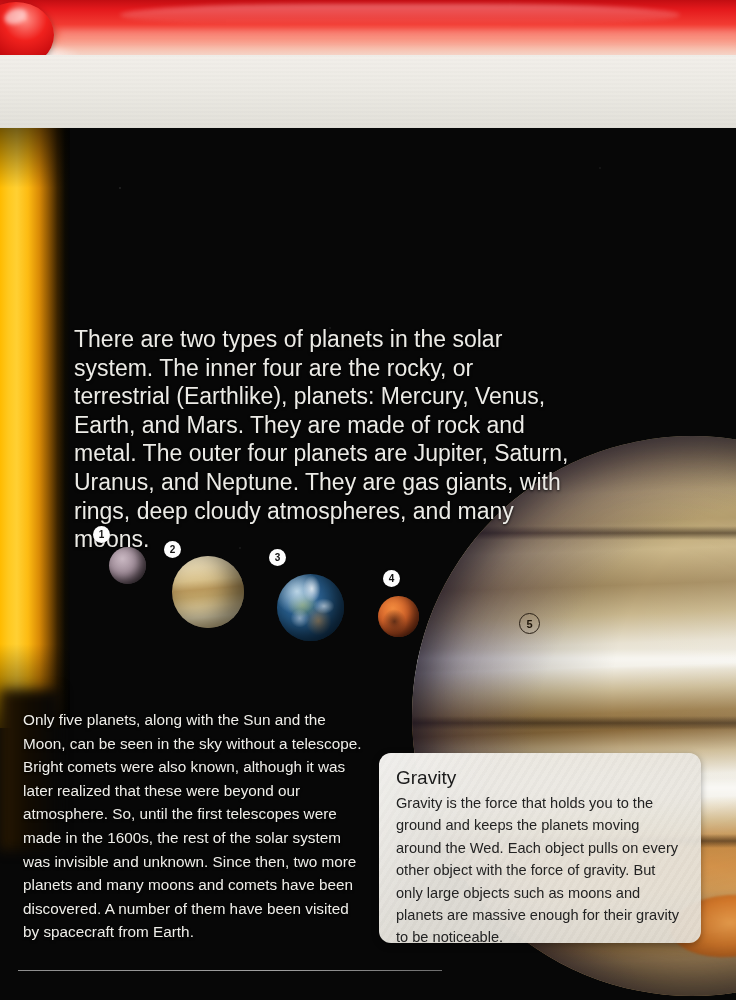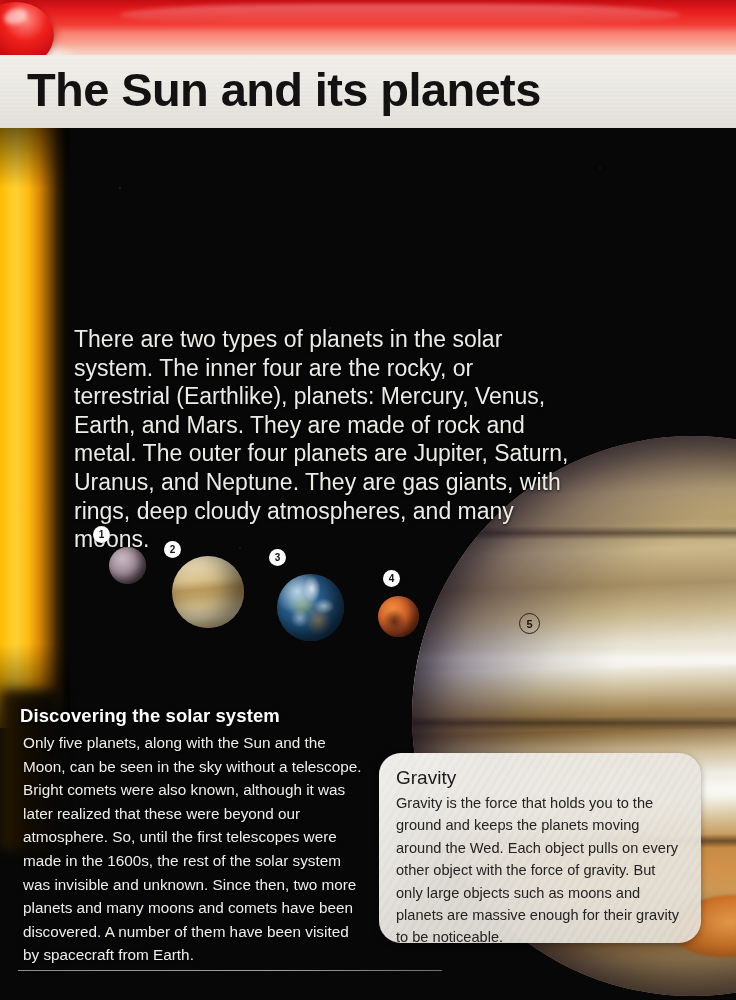--- a/index.html
+++ b/index.html
@@ -279,7 +279,6 @@
   <div class="redball"></div>
 
   <div class="titleband"></div>
-  <div class="page-title">The Sun and its planets</div>
 
 
   <div class="secondary">There are two types of planets in the solar system. The inner four are the rocky, or terrestrial (Earthlike), planets: Mercury, Venus, Earth, and Mars. They are made of rock and metal. The outer four planets are Jupiter, Saturn, Uranus, and Neptune. They are gas giants, with rings, deep cloudy atmospheres, and many moons.</div>

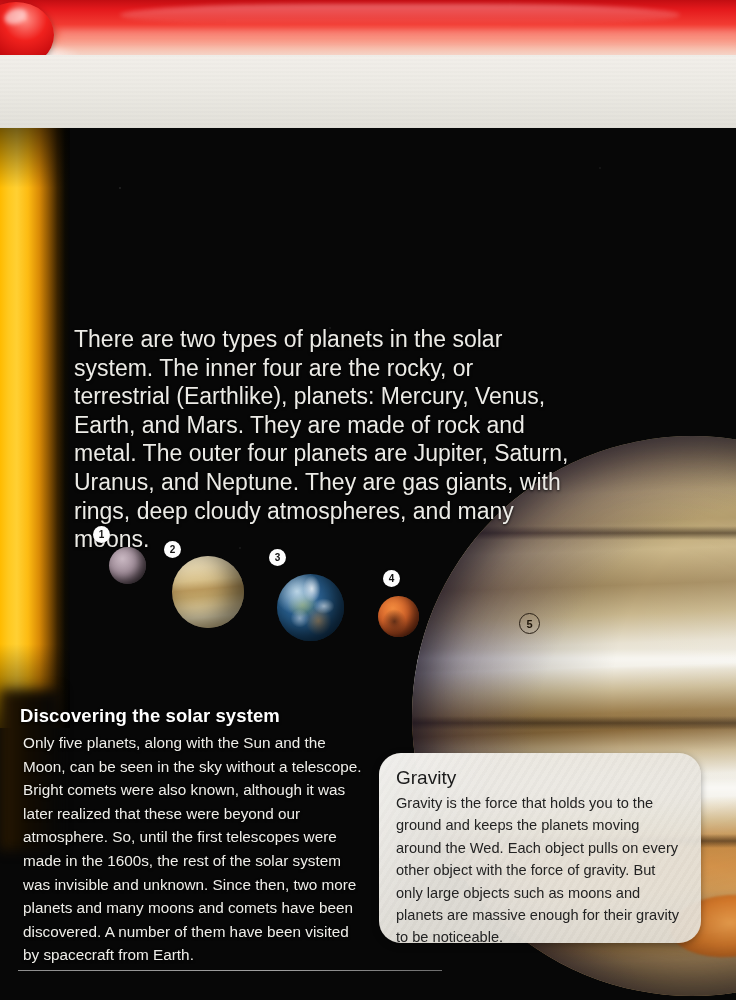--- a/index.html
+++ b/index.html
@@ -295,7 +295,6 @@
   <div class="badge on-planet" style="left:519px;top:613px">5</div>
 
   <div class="disc">
-    <h2>Discovering the solar system</h2>
     <p>Only five planets, along with the Sun and the Moon, can be seen in the sky without a telescope. Bright comets were also known, although it was later realized that these were beyond our atmosphere. So, until the first telescopes were made in the 1600s, the rest of the solar system was invisible and unknown. Since then, two more planets and many moons and comets have been discovered. A number of them have been visited by spacecraft from Earth.</p>
   </div>
 

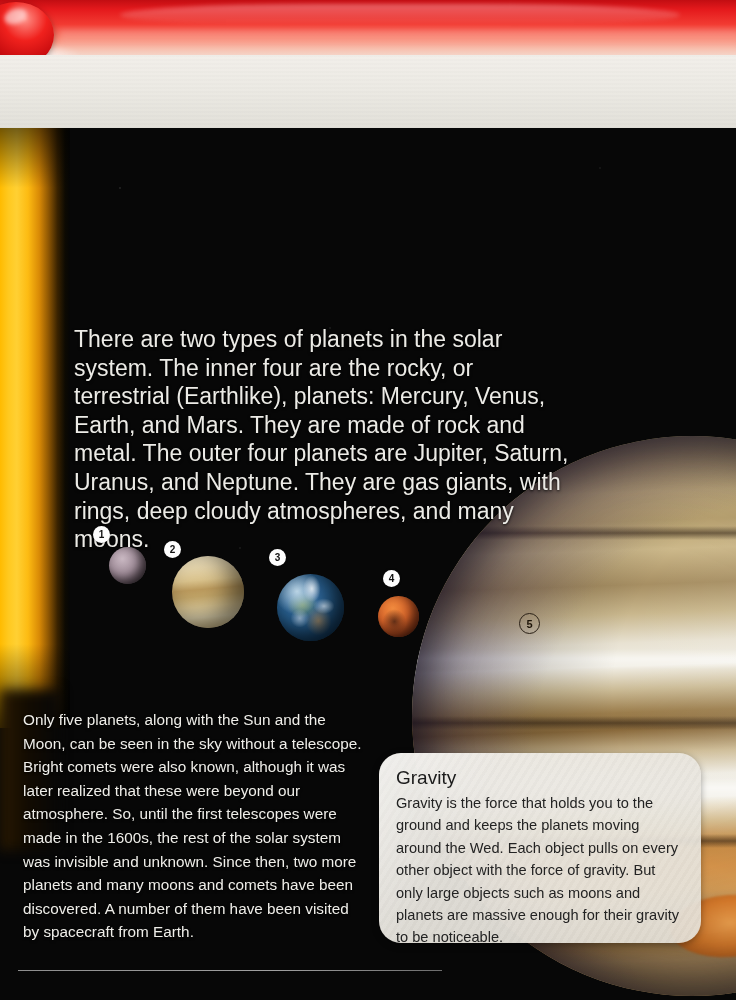--- a/index.html
+++ b/index.html
@@ -223,7 +223,7 @@
   
   .gravity{
     position:absolute;left:379px;top:753px;width:322px;height:190px;
-    border-radius:22px;
+    border-radius:12px;
     background:linear-gradient(150deg, rgba(243,241,236,.96) 0%, rgba(235,232,225,.94) 45%, rgba(228,224,215,.93) 100%);
     box-shadow:0 2px 7px rgba(0,0,0,.35);
     overflow:hidden;

